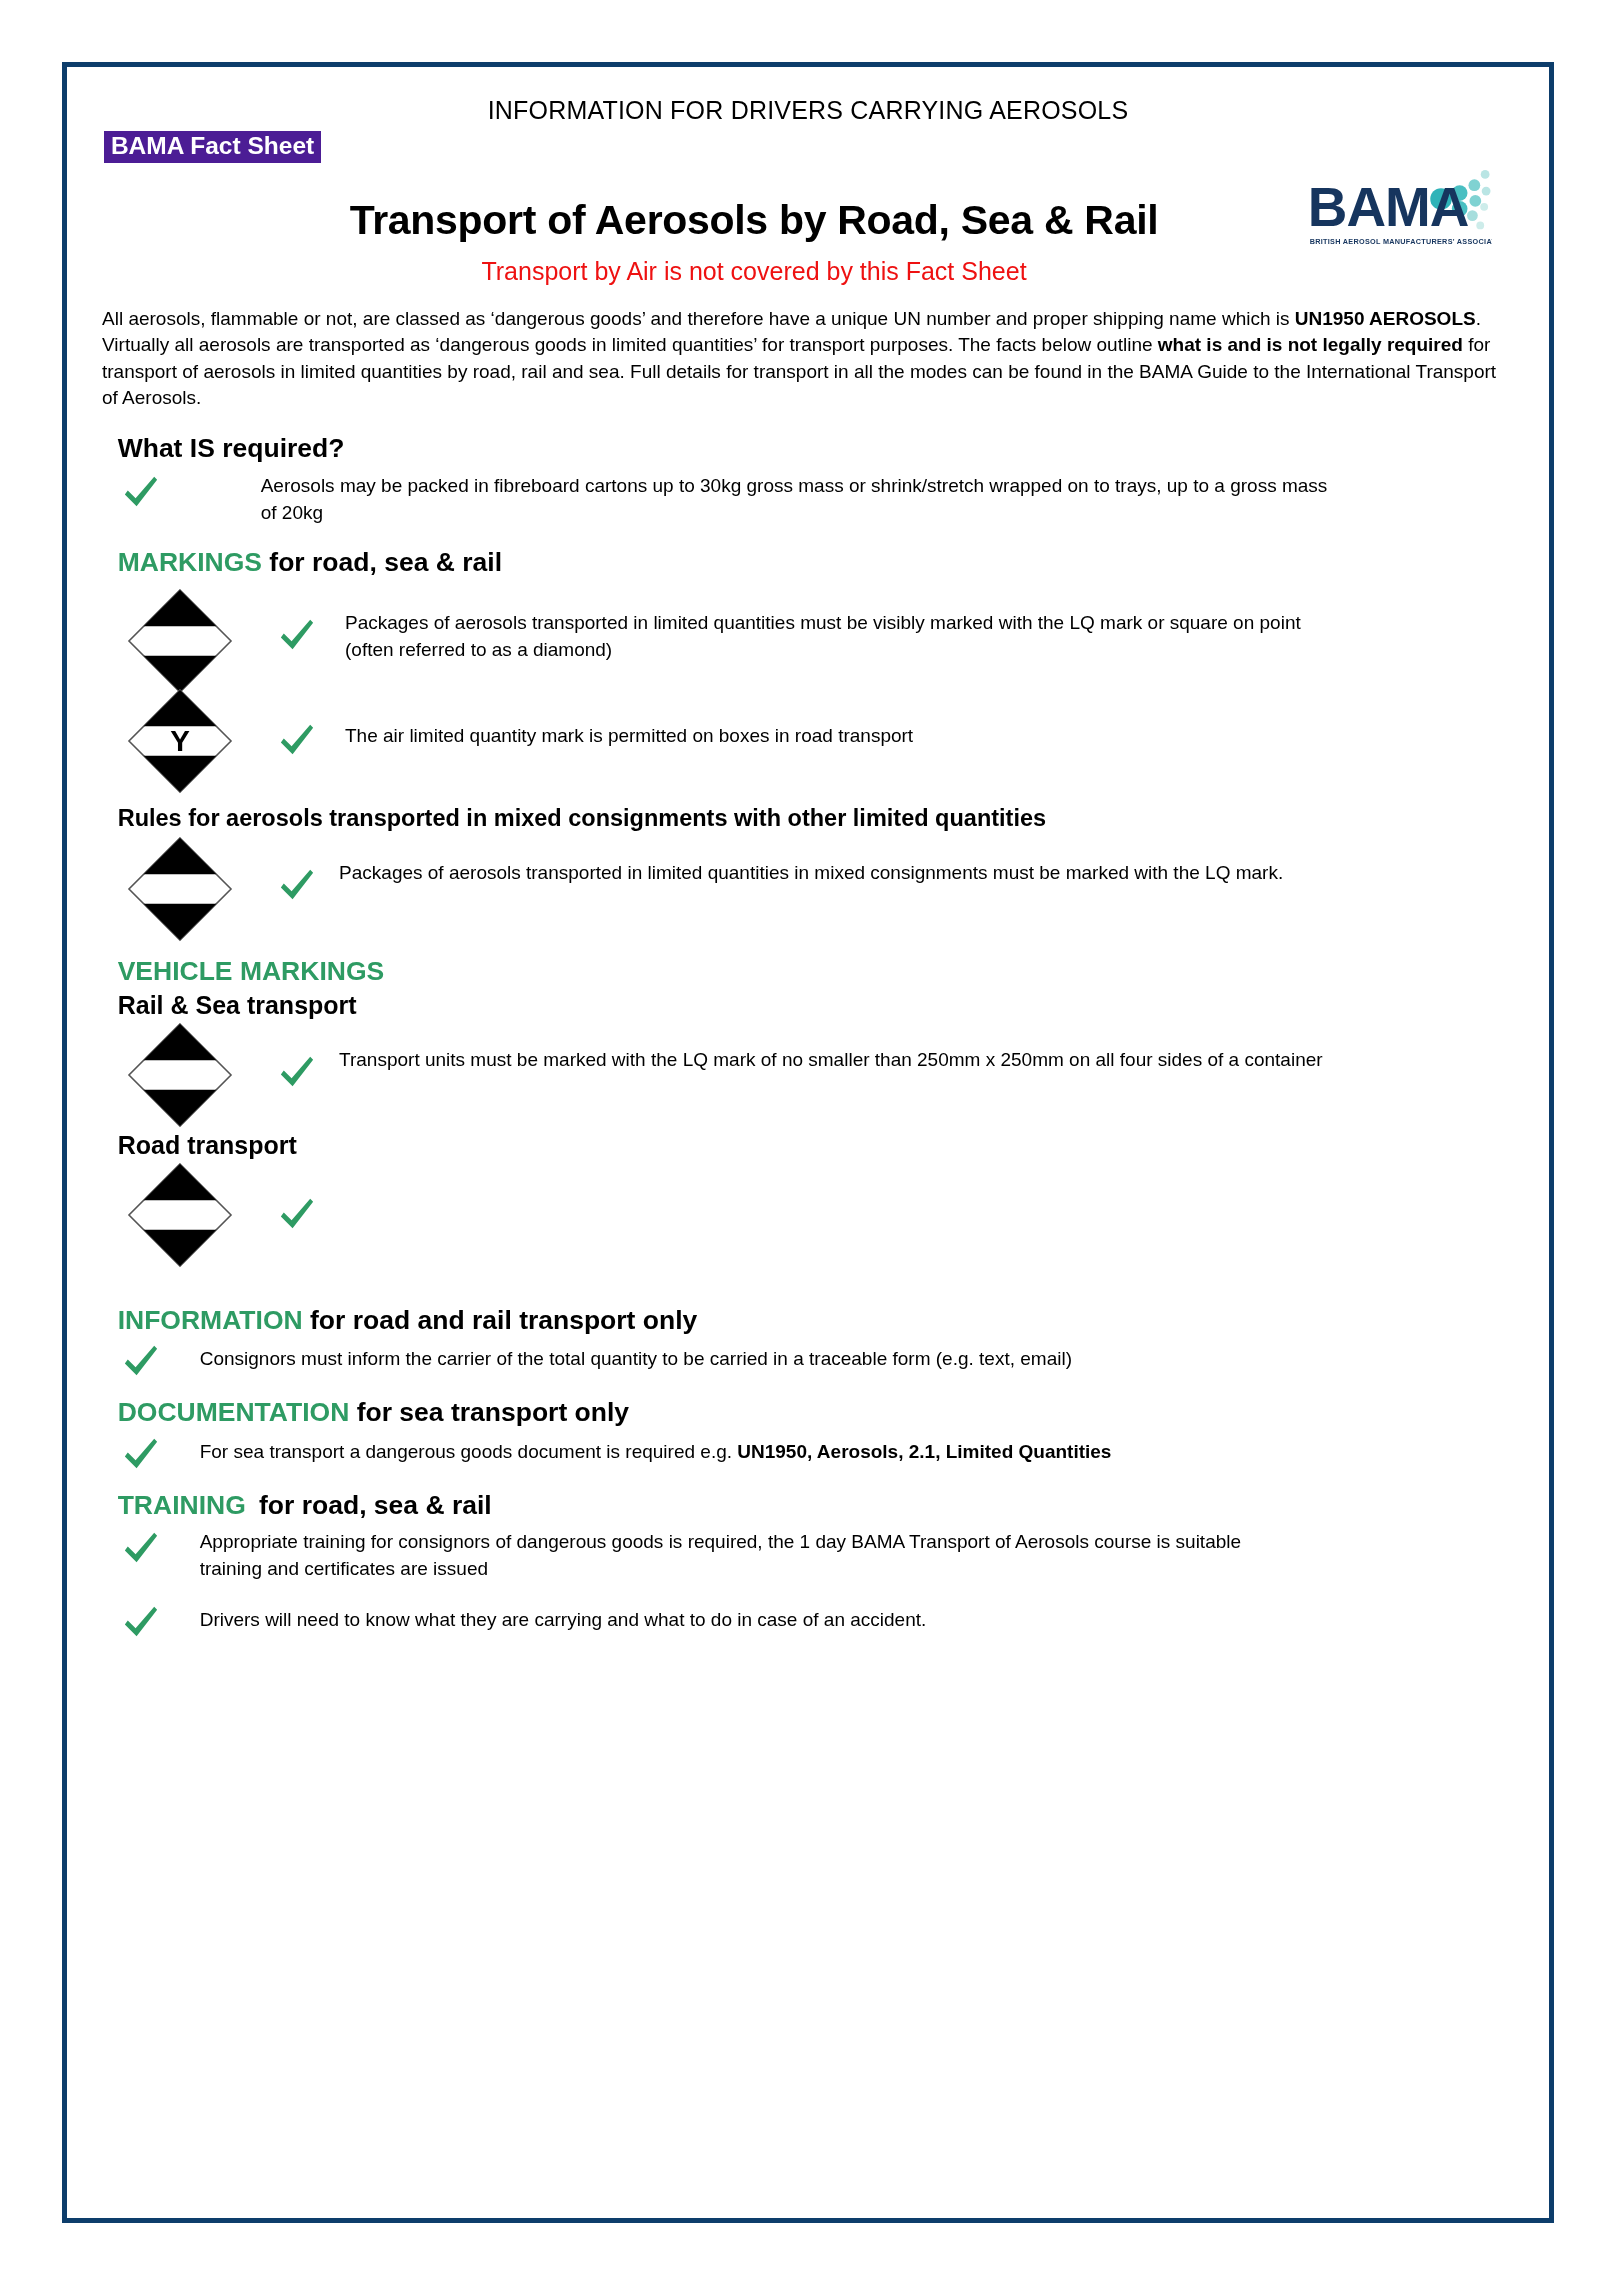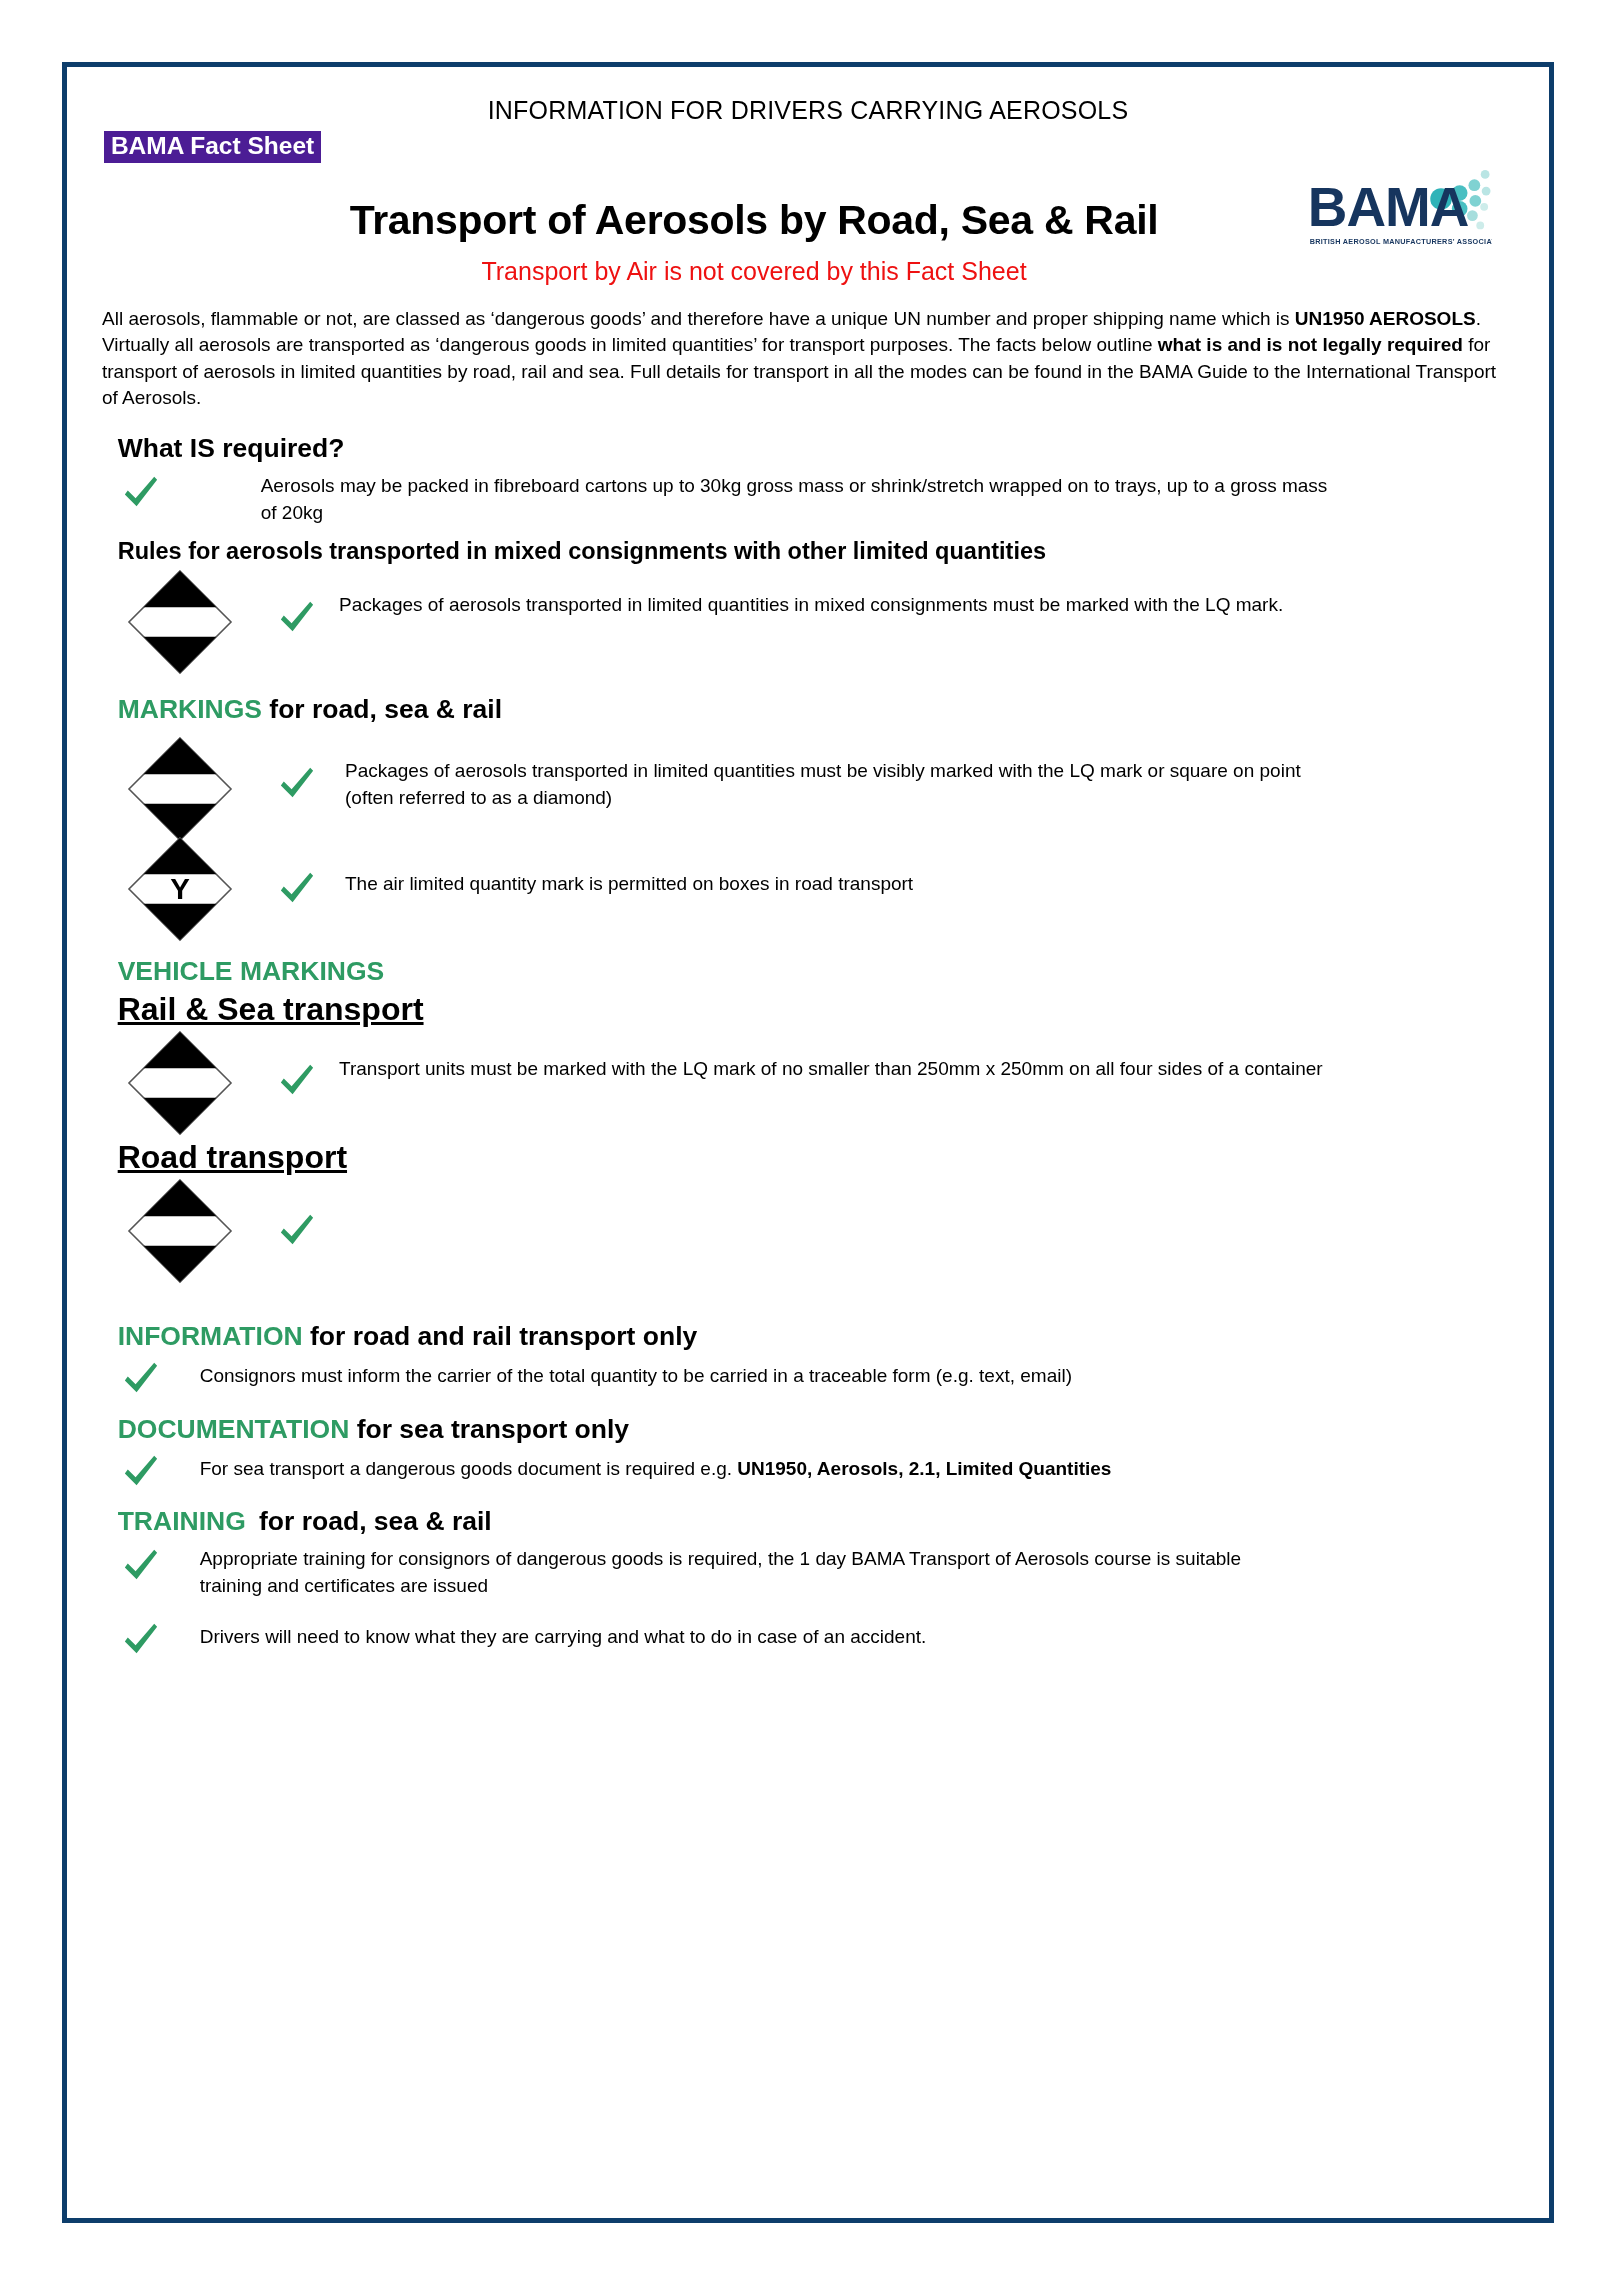--- a/index.html
+++ b/index.html
@@ -204,26 +204,6 @@
       </div>
     </div>
 
-    <div class="sec" style="margin-top:9.8px; padding-left:15.7px;">
-      <div class="h-rules">Rules for aerosols transported in mixed consignments with other limited quantities</div>
-
-      <div class="row" style="margin-top:3.9px;">
-        <span class="lq" style="margin-left:9.8px;">
-          <svg viewBox="0 0 108 108" width="106" height="106">
-            <polygon points="54,2 106,54 54,106 2,54" fill="#ffffff" stroke="#555555" stroke-width="1.6"></polygon>
-            <polygon points="54,2 91,39 17,39" fill="#000000"></polygon>
-            <polygon points="54,106 91,69 17,69" fill="#000000"></polygon>
-          </svg>
-        </span>
-        <span class="check" style="margin-left:41px; margin-top:25.5px;">
-          <svg viewBox="0 0 46 46">
-              <path d="M7 26 L10 22 L18 30 L37 8 L40 11 L19 38 Z" fill="#2e9b63"></path>
-            </svg>
-        </span>
-        <div class="row-text" style="width:990px; margin-left:19.6px; margin-top:23.5px;">Packages of aerosols transported in limited quantities in mixed consignments must be marked with the LQ mark.</div>
-      </div>
-    </div>
-
     <div class="sec" style="margin-top:19.6px; padding-left:15.7px;">
       <div class="h-mixed">
         <span class="h-green-word">MARKINGS</span>
@@ -264,6 +244,26 @@
       </div>
     </div>
 
+    <div class="sec" style="margin-top:9.8px; padding-left:15.7px;">
+      <div class="h-rules">Rules for aerosols transported in mixed consignments with other limited quantities</div>
+
+      <div class="row" style="margin-top:3.9px;">
+        <span class="lq" style="margin-left:9.8px;">
+          <svg viewBox="0 0 108 108" width="106" height="106">
+            <polygon points="54,2 106,54 54,106 2,54" fill="#ffffff" stroke="#555555" stroke-width="1.6"></polygon>
+            <polygon points="54,2 91,39 17,39" fill="#000000"></polygon>
+            <polygon points="54,106 91,69 17,69" fill="#000000"></polygon>
+          </svg>
+        </span>
+        <span class="check" style="margin-left:41px; margin-top:25.5px;">
+          <svg viewBox="0 0 46 46">
+              <path d="M7 26 L10 22 L18 30 L37 8 L40 11 L19 38 Z" fill="#2e9b63"></path>
+            </svg>
+        </span>
+        <div class="row-text" style="width:990px; margin-left:19.6px; margin-top:23.5px;">Packages of aerosols transported in limited quantities in mixed consignments must be marked with the LQ mark.</div>
+      </div>
+    </div>
+
     <div class="sec" style="margin-top:13.7px; padding-left:15.7px;">
       <div class="h-black h-green-word">VEHICLE MARKINGS</div>
       <div class="h-sub" style="margin-top:2px;">Rail &amp; Sea transport</div>

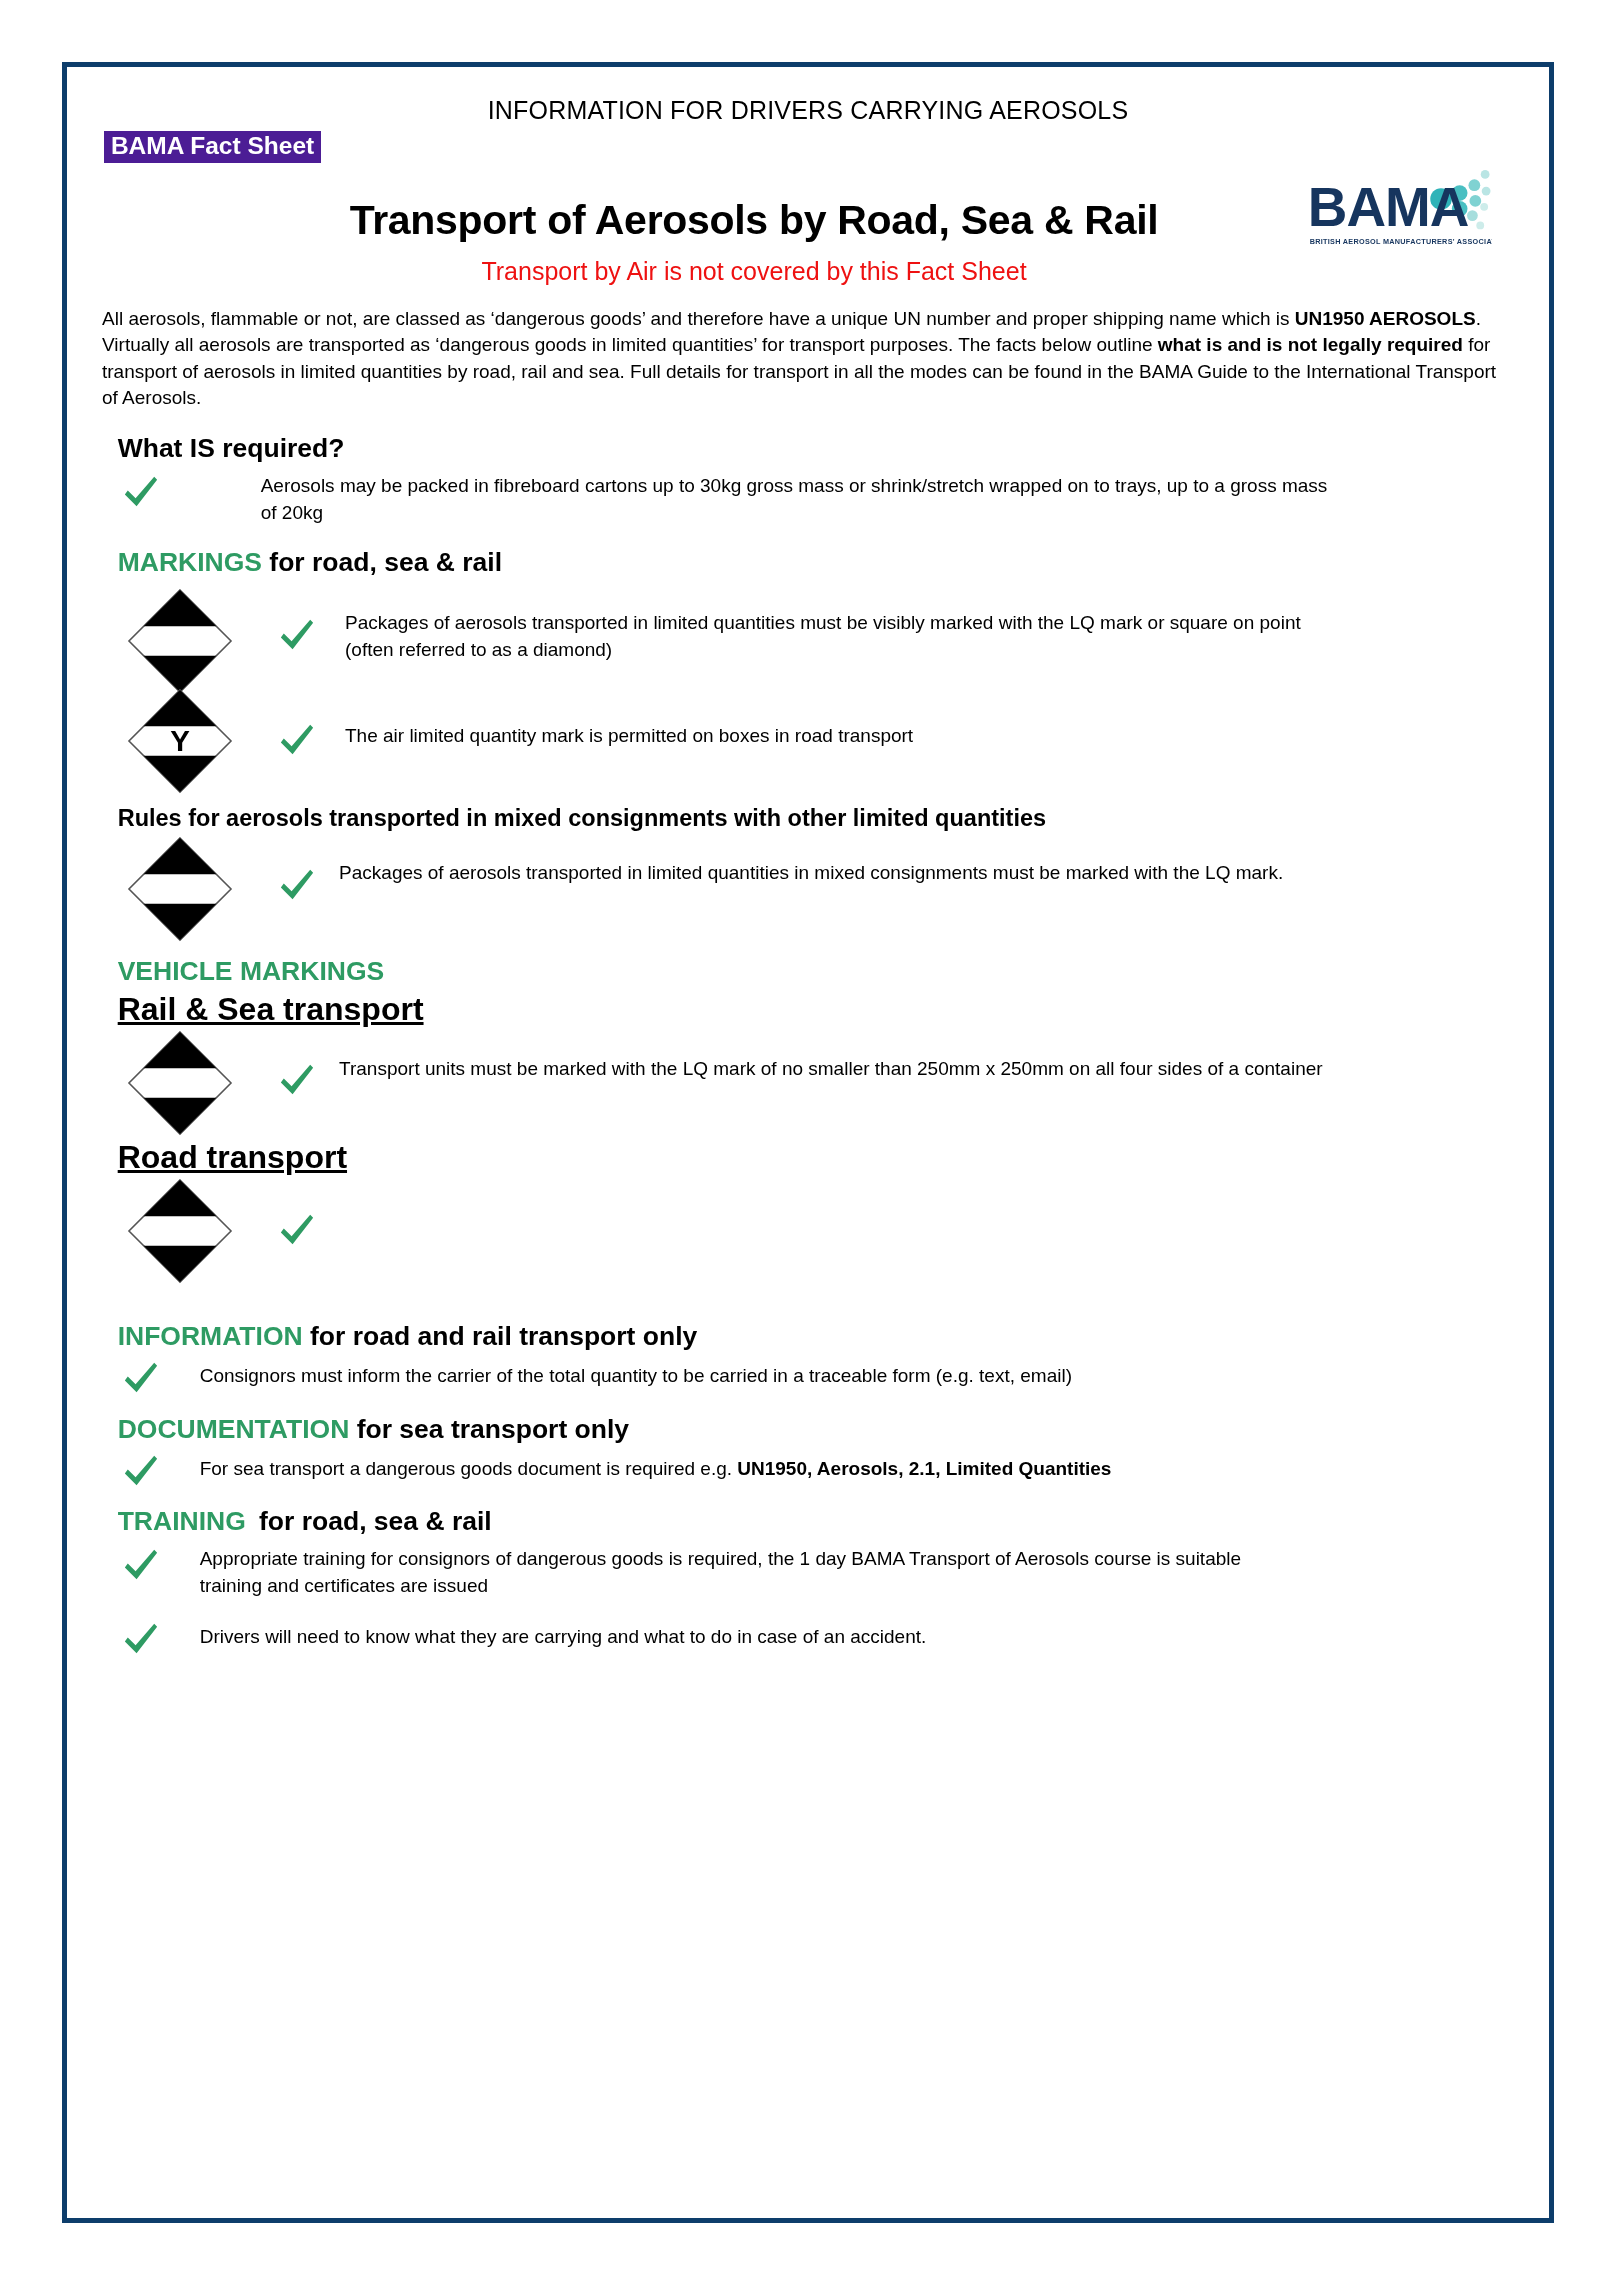--- a/index.html
+++ b/index.html
@@ -117,11 +117,10 @@
     margin: 0;
   }
   .h-sub {
-    font-size: 32px;
+    font-size: 25px;
     font-weight: bold;
     line-height: 1.2;
     margin: 0;
-    text-decoration: underline;
   }
 
   

